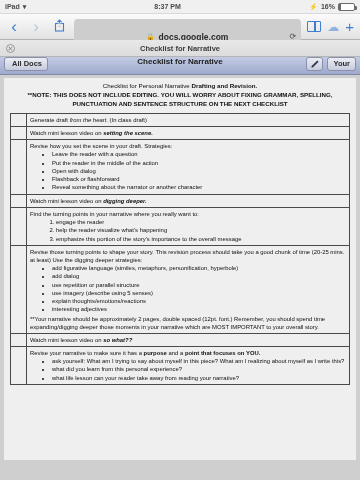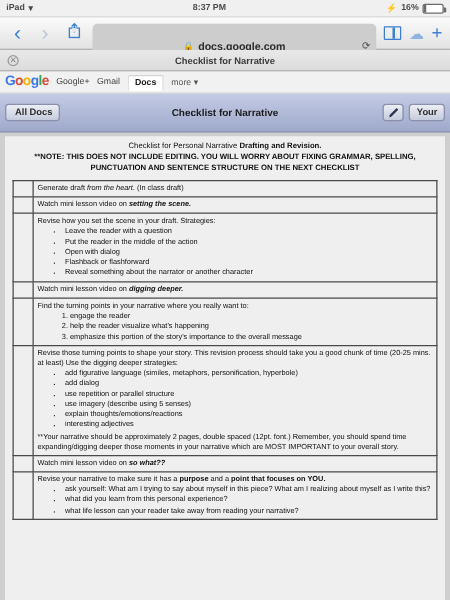--- a/index.html
+++ b/index.html
@@ -188,13 +188,6 @@
     <span class="tab-title">Checklist for Narrative</span>
   </div>
 
-  <div class="googlebar">
-    <span class="glogo"><span class="b">G</span><span class="r">o</span><span class="y">o</span><span class="b">g</span><span class="g">l</span><span class="r">e</span></span>
-    <span class="glink">Google+</span>
-    <span class="glink">Gmail</span>
-    <span class="gtab-active">Docs</span>
-    <span class="gmore"><span>more</span> <span>▾</span></span>
-  </div>
 
   <div class="docsbar">
     <span class="btn arrowed">All Docs</span>

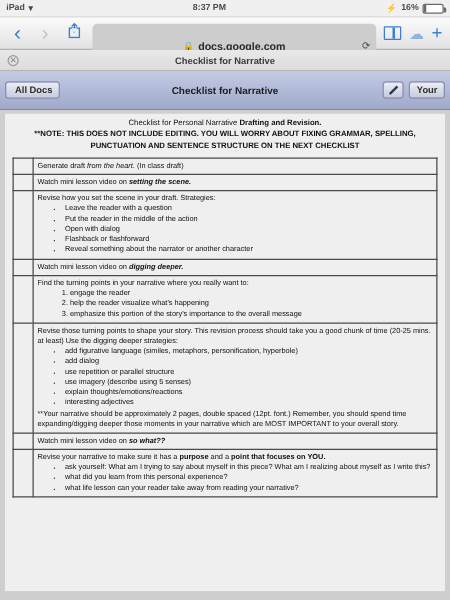--- a/index.html
+++ b/index.html
@@ -88,10 +88,10 @@
 
   
   .docsbar {
-    height: 31px;
+    height: 18px;
     background: linear-gradient(#c3cbe4, #9fa9cb);
     border-bottom: 1px solid #7e88ab;
-    display: flex; align-items: center; justify-content: space-between;
+    display: flex; align-items: flex-start; justify-content: space-between;
     padding: 0 4px; position: relative;
   }
   .btn {

